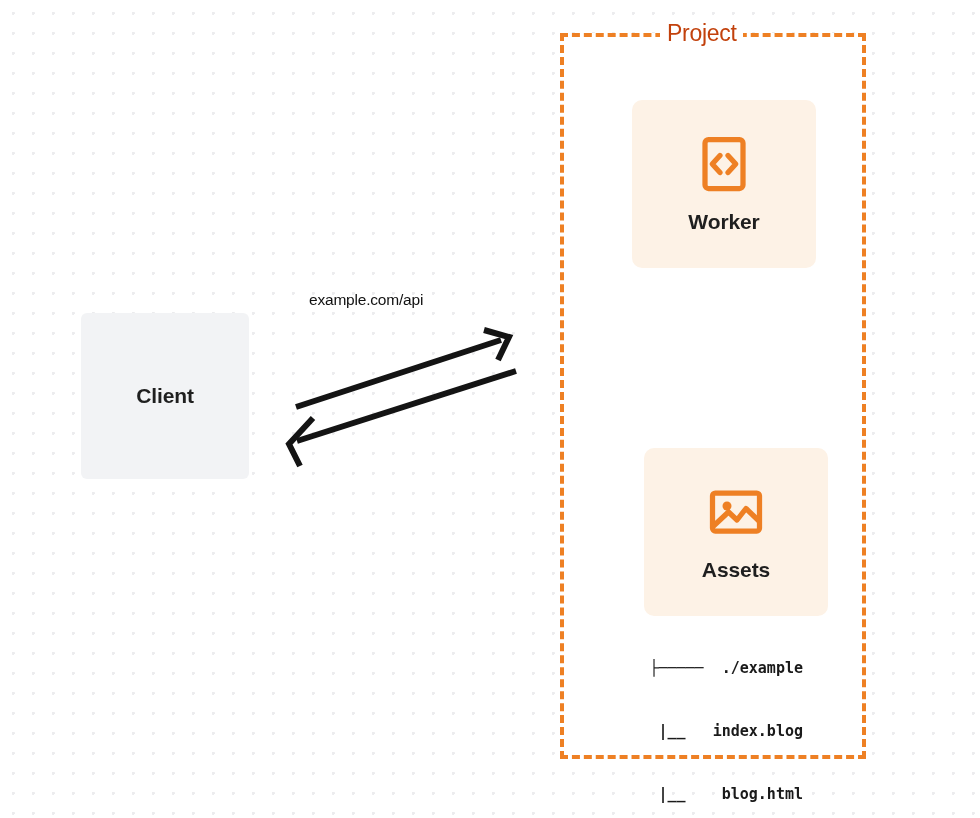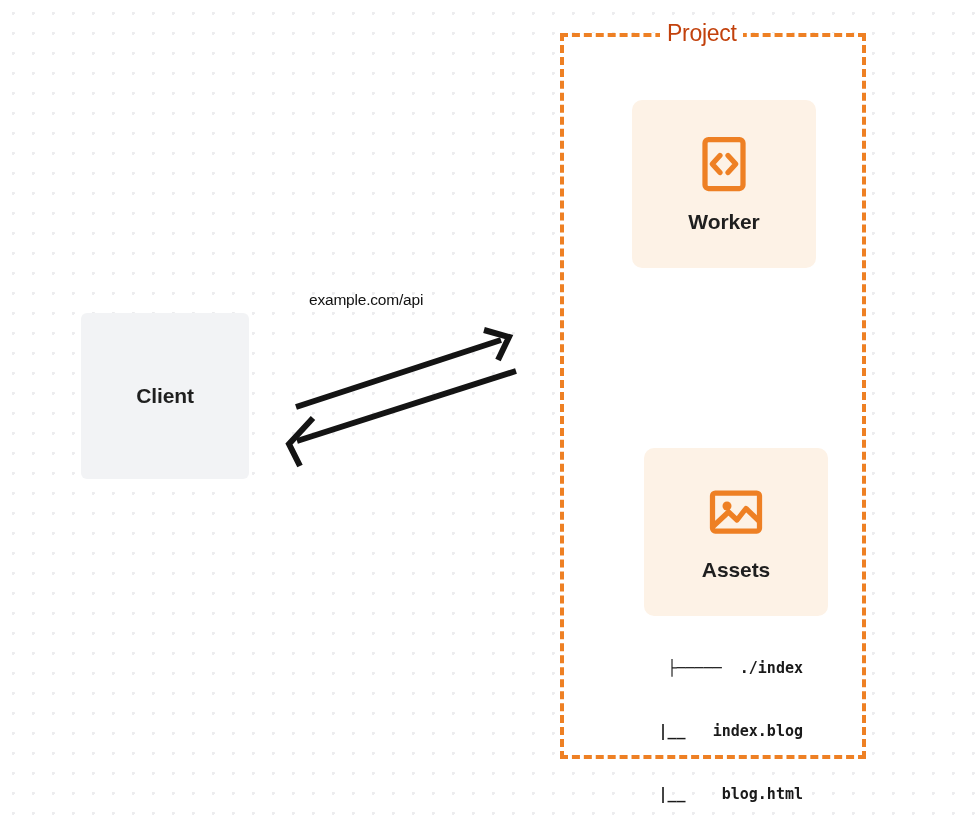--- a/index.html
+++ b/index.html
@@ -182,7 +182,7 @@
   </div>
 
   <div id="assets-tree">
-    <span class="tree-line">├─────  ./index</span>
+    <span class="tree-line">├─────  ./example</span>
     <span class="tree-line">      |__   index.blog</span>
     <span class="tree-line">      |__    blog.html</span>
     

